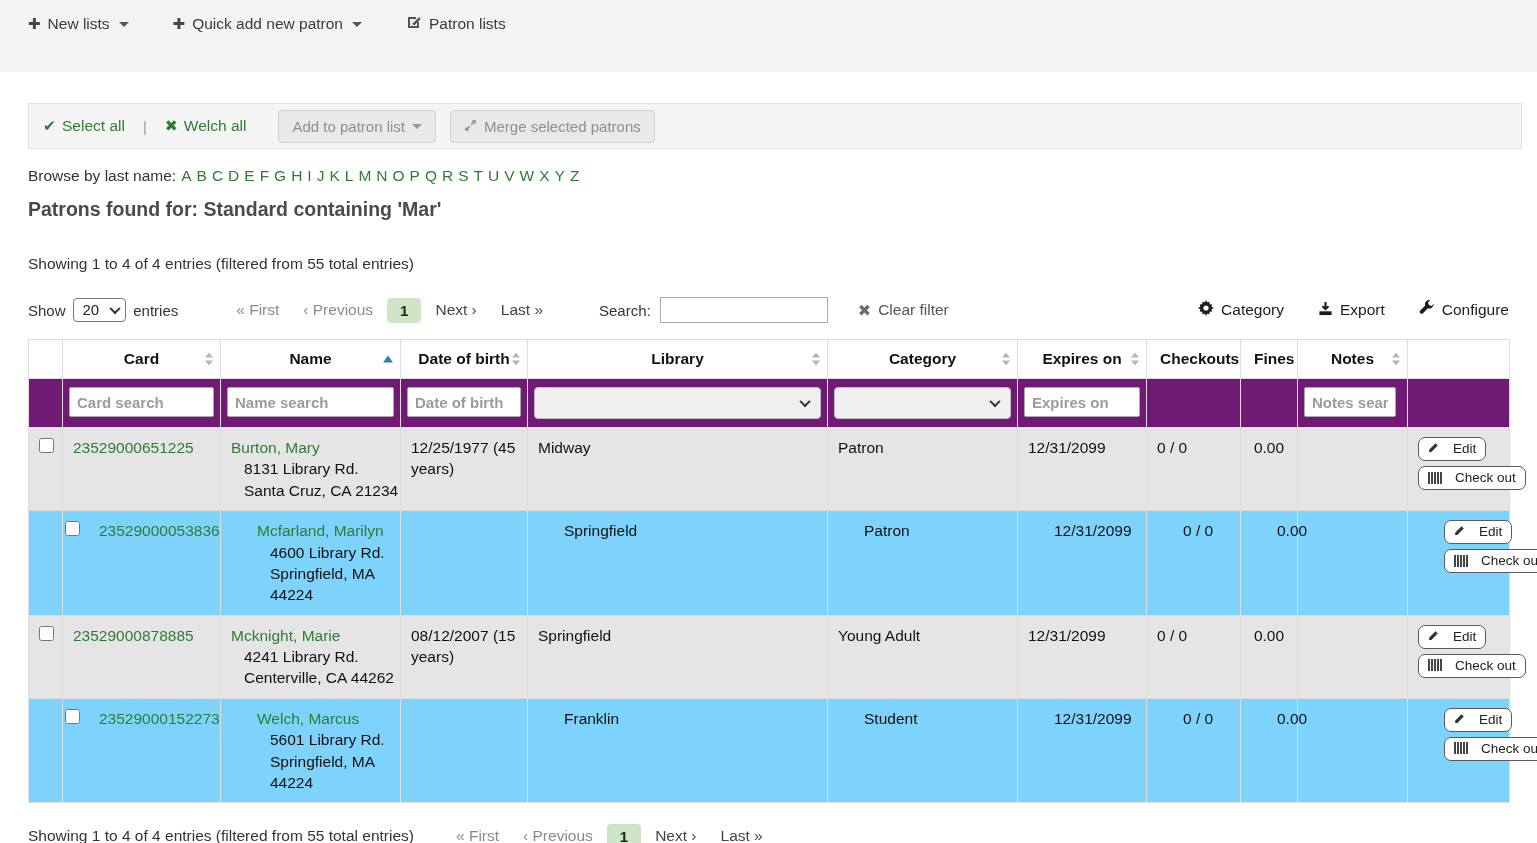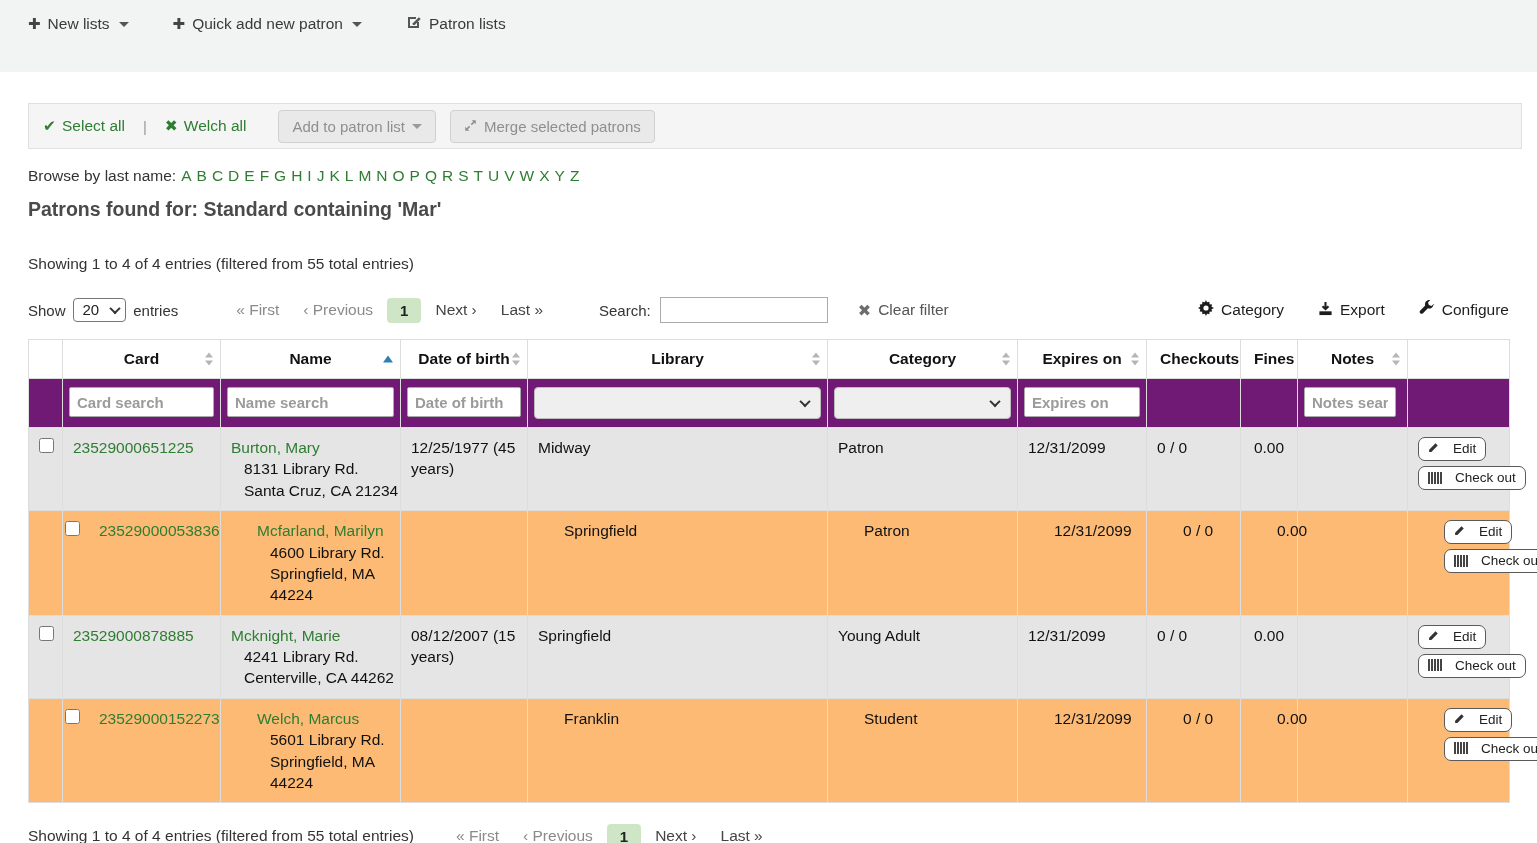--- a/index.html
+++ b/index.html
@@ -86,7 +86,7 @@
 
   .patrons tbody td { padding:9px 10px; font-size:15.5px; color:#111; line-height:1.38; }
   .patrons tbody tr.odd td { background:#e5e5e5; }
-  .patrons tbody tr.even td { background:#fdba74;padding-left:36px; }
+  .patrons tbody tr.even td { background:#7dd3fc;padding-left:36px; }
   td.cb-cell { padding:10px 8px; text-align:center; }
   .row-check { width:15px; height:15px; cursor:pointer; }
   .card-link, .name-link { color:#2e7d32; }

